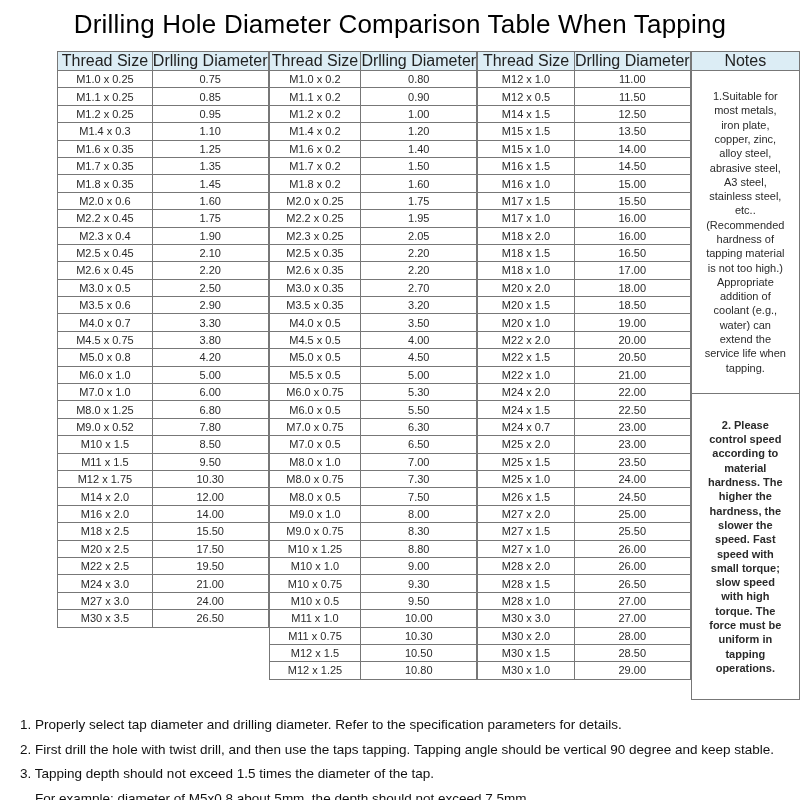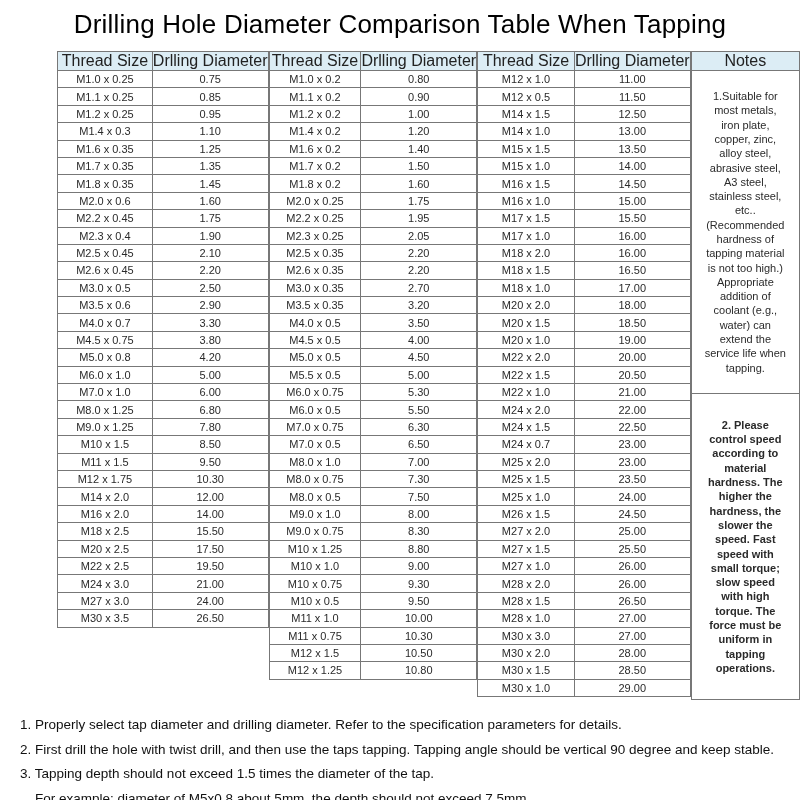--- a/index.html
+++ b/index.html
@@ -361,10 +361,6 @@
           <td>12.50</td>
         </tr>
         <tr>
-          <td>M14 x 1.0</td>
-          <td>13.00</td>
-        </tr>
-        <tr>
           <td>M15 x 1.5</td>
           <td>13.50</td>
         </tr>

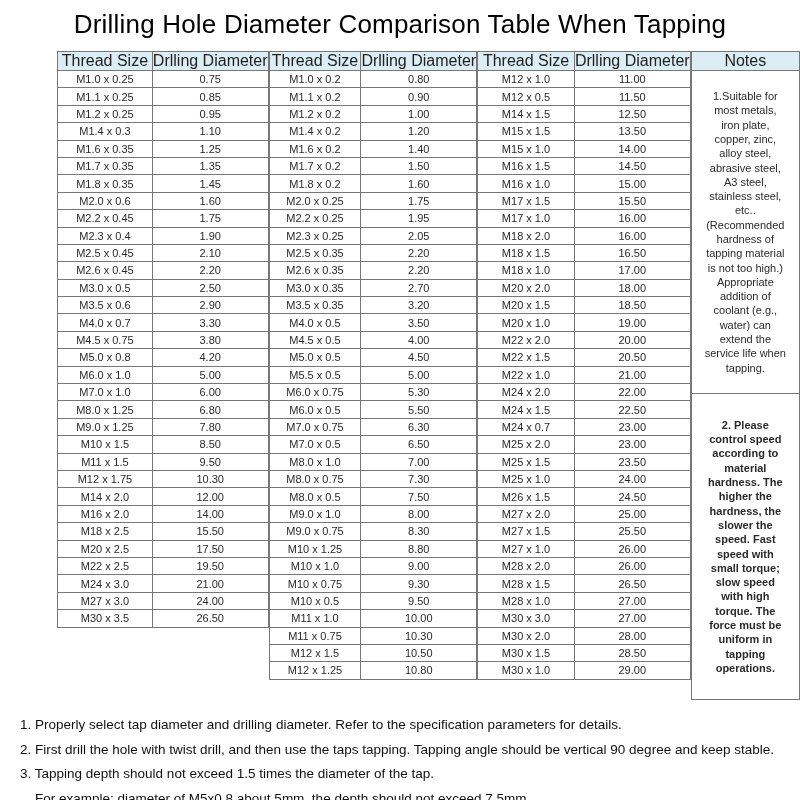--- a/index.html
+++ b/index.html
@@ -131,7 +131,7 @@
           <td>6.80</td>
         </tr>
         <tr>
-          <td>M9.0 x 1.25</td>
+          <td>M9.0 x 0.52</td>
           <td>7.80</td>
         </tr>
         <tr>

